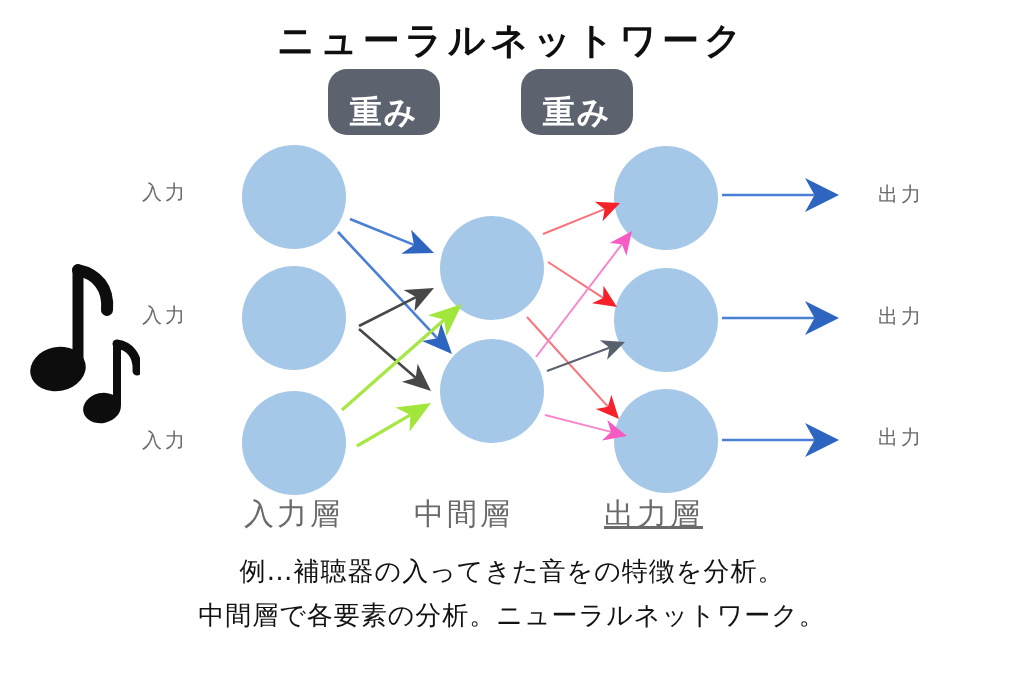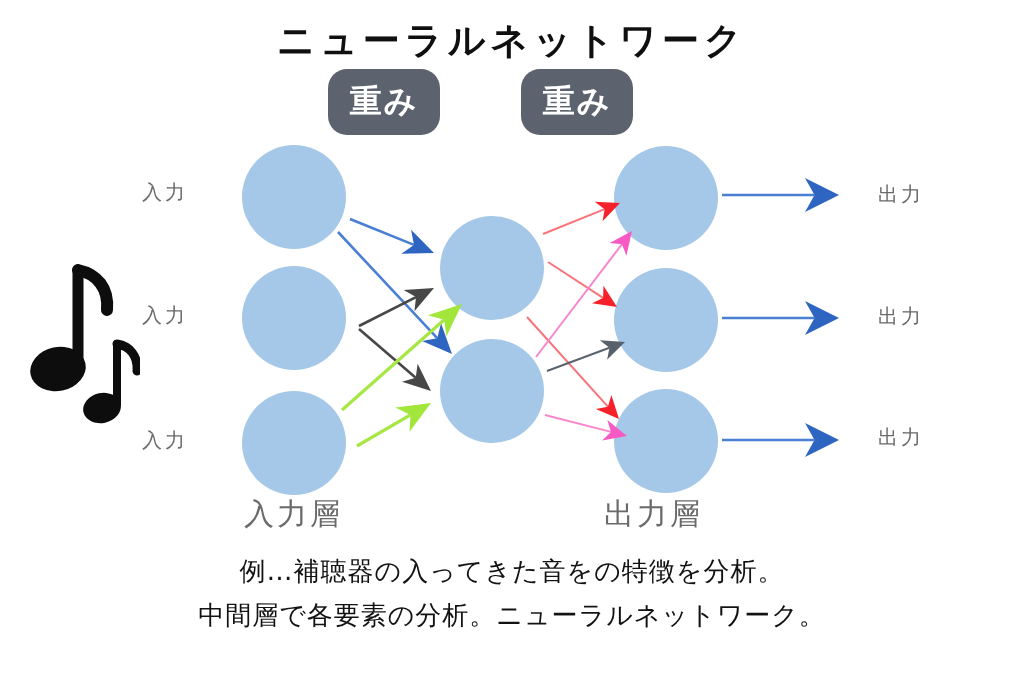--- a/index.html
+++ b/index.html
@@ -12,7 +12,7 @@
          font-size:37px;font-weight:bold;color:#0f0f0f;letter-spacing:5px;}
 
   .weight-box{width:112px;height:66px;border-radius:19px;
-              background:var(--box_bg);display:flex;align-items:center;justify-content:center;}
+              background:var(--box_bg);display:flex;align-items:flex-end;justify-content:center;}
   .weight-box span{color:#ffffff;font-size:32px;font-weight:600;letter-spacing:2px;}
 
   .node{width:104px;height:104px;border-radius:50%;background:var(--node);}

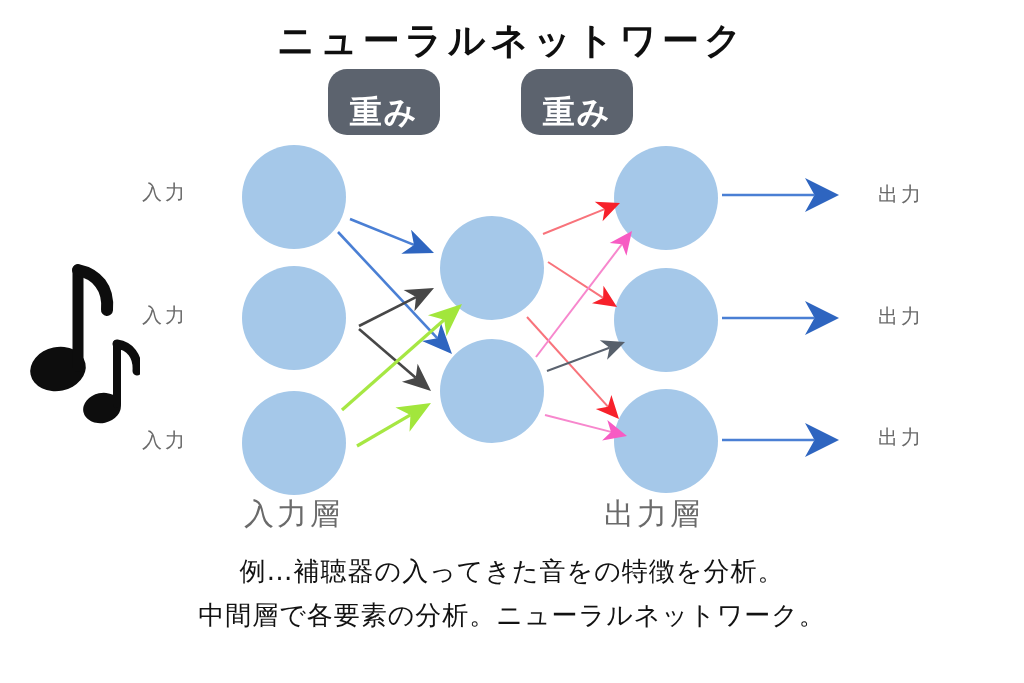--- a/index.html
+++ b/index.html
@@ -102,6 +102,7 @@
   </svg>
 
   <div class="abs layer-label" style="left:244px;top:494px;">入力層</div>
+  <div class="abs layer-label" style="left:414px;top:494px;">中間層</div>
   <div class="abs layer-label" style="left:604px;top:494px;">出力層</div>
 
   <div class="abs caption">

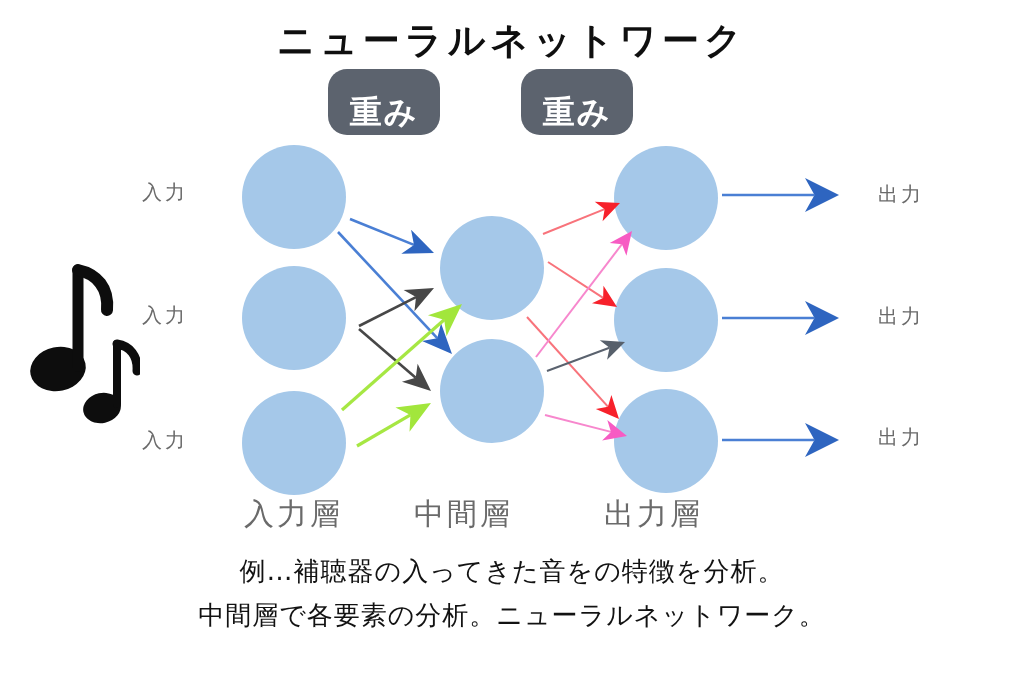--- a/index.html
+++ b/index.html
@@ -103,7 +103,7 @@
 
   <div class="abs layer-label" style="left:244px;top:494px;">入力層</div>
   <div class="abs layer-label" style="left:414px;top:494px;">中間層</div>
-  <div class="abs layer-label" style="left:604px;top:494px;">出力層</div>
+  <div class="abs layer-label" style="left:604px;top:494px;text-decoration:underline;">出力層</div>
 
   <div class="abs caption">
     <div>例…補聴器の入ってきた音をの特徴を分析。</div>

